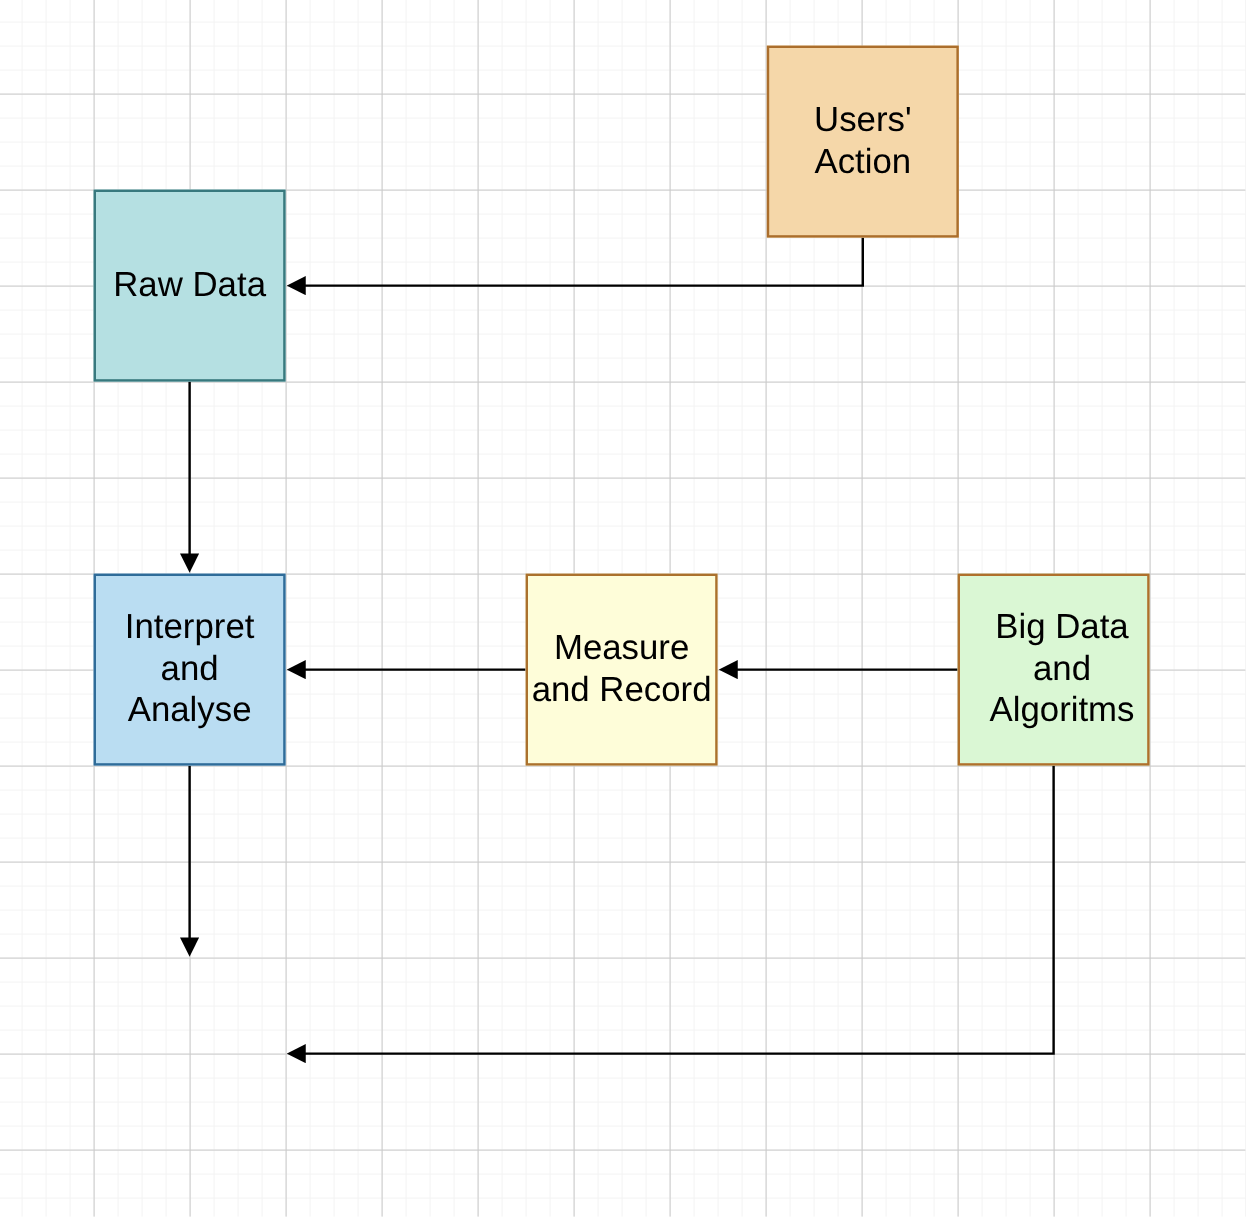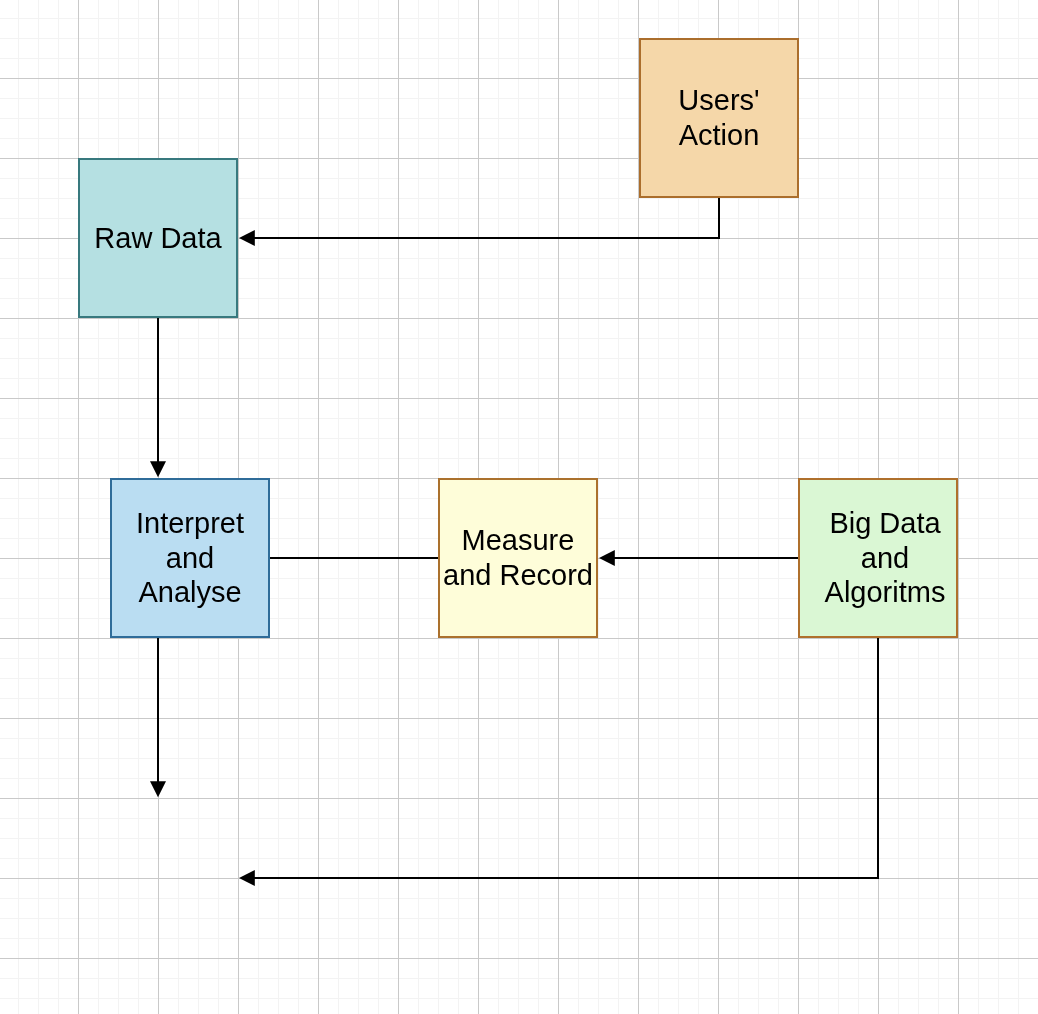--- a/index.html
+++ b/index.html
@@ -82,7 +82,7 @@
 
   <div class="node pos-raw-data" style="background-color: rgb(181, 224, 226); border-color: rgb(56, 121, 126); color: rgb(0, 0, 0);">Raw Data</div>
 
-  <div class="node pos-interpret-and-analyse" style="background-color: rgb(186, 221, 242); border-color: rgb(47, 108, 153); color: rgb(0, 0, 0); margin-left: 32px;">Interpret
+  <div class="node pos-interpret-and-analyse" style="background-color: rgb(186, 221, 242); border-color: rgb(47, 108, 153); color: rgb(0, 0, 0);">Interpret
 and
 Analyse</div>
 

